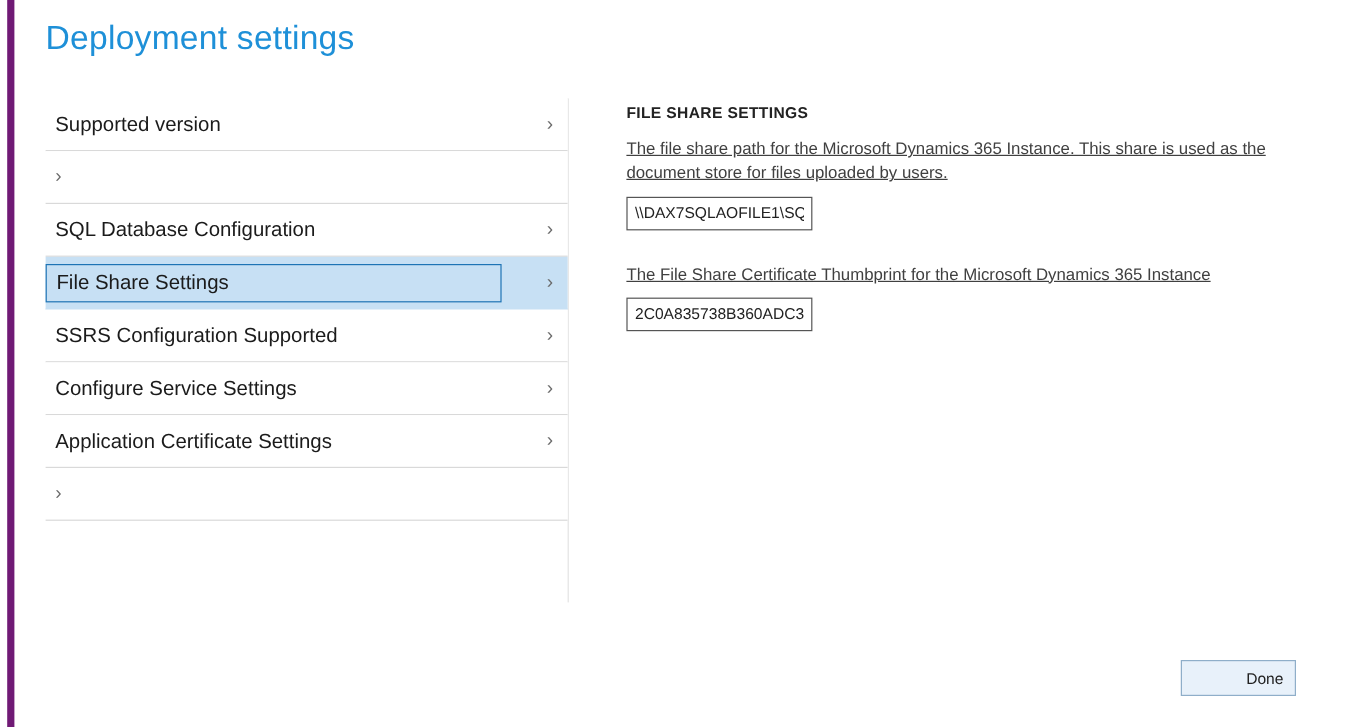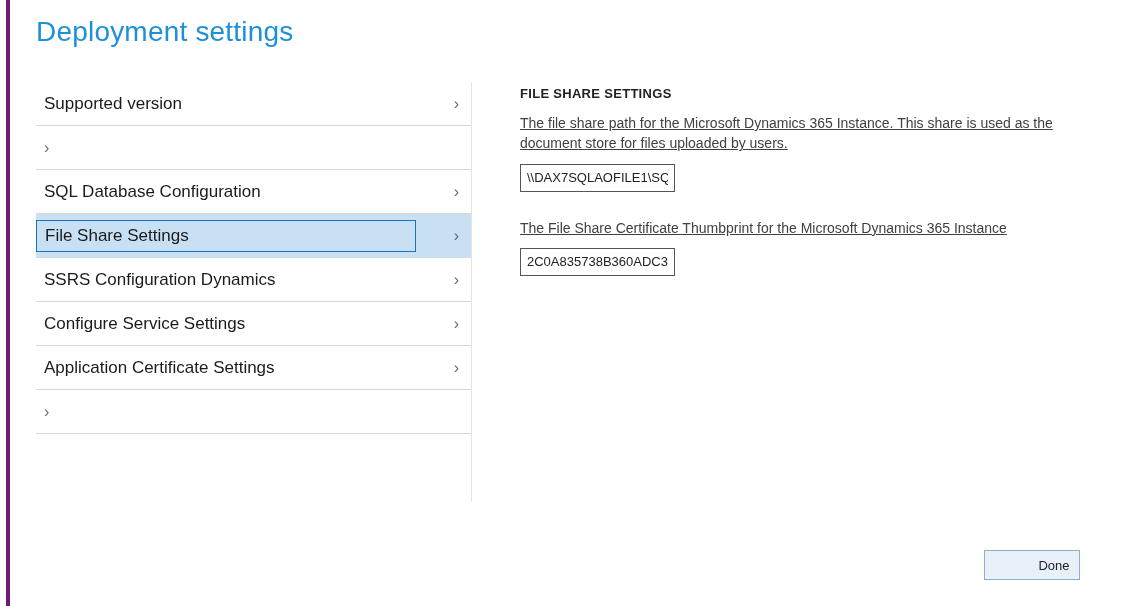--- a/index.html
+++ b/index.html
@@ -16,7 +16,7 @@
       position: relative;
     }
     .wrap {
-      border-left: 4px solid #701a75;
+      border-left: 6px solid #701a75;
       margin-left: 6px;
       height: 100%;
       padding: 16px 30px 0 26px;

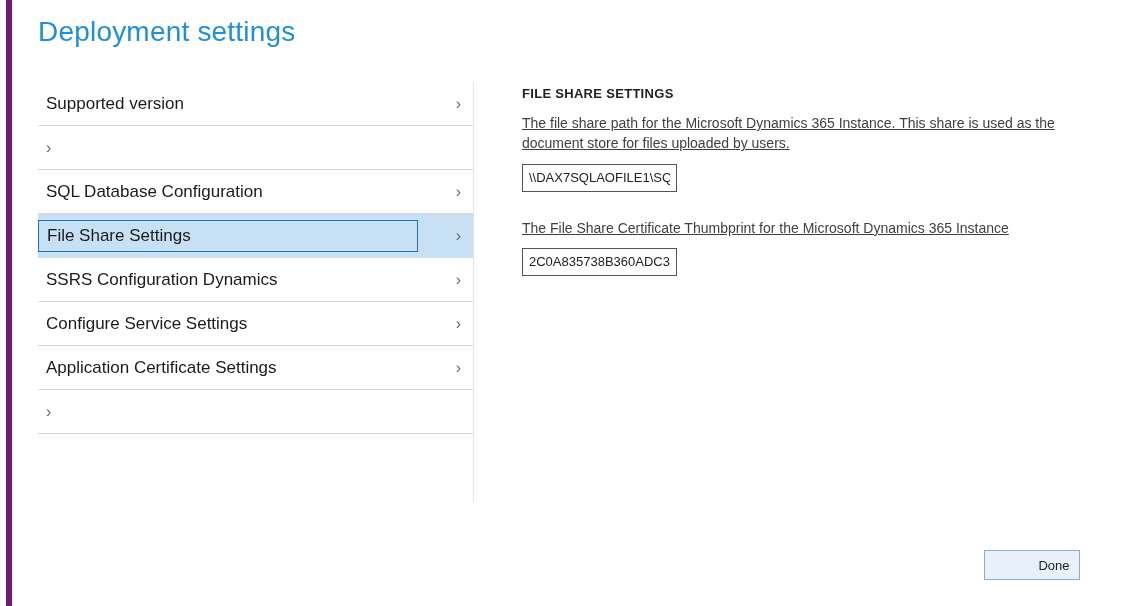--- a/index.html
+++ b/index.html
@@ -146,7 +146,7 @@
           <span class="chev">›</span>
         </li>
         <li class="nav-item">
-          <span>SSRS Configuration Dynamics</span>
+          <span>SSRS Configuration Supported</span>
           <span class="chev">›</span>
         </li>
         <li class="nav-item">

